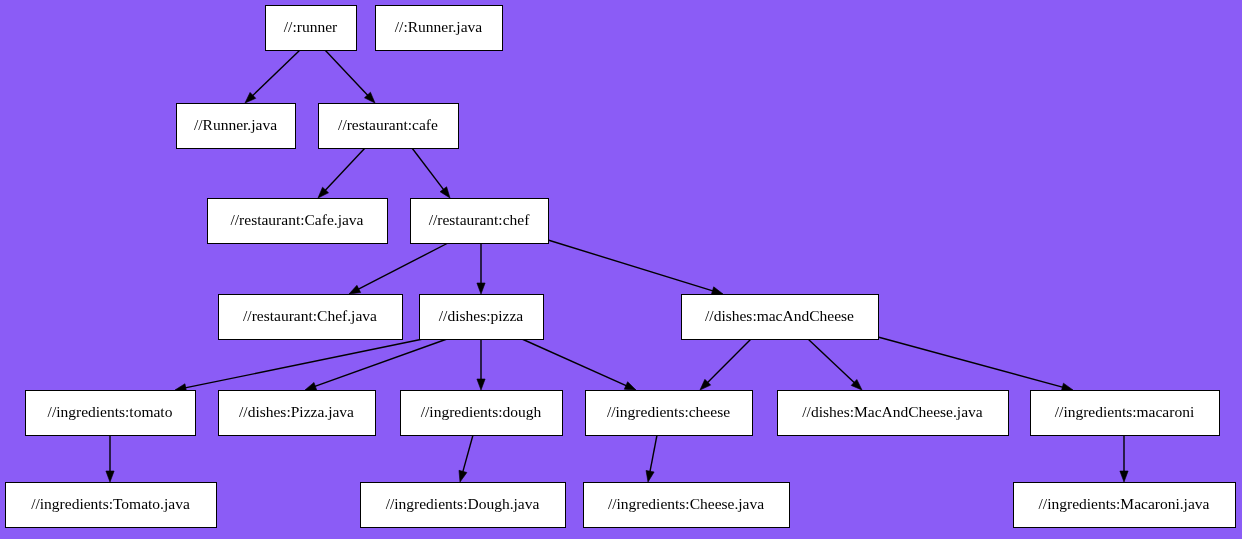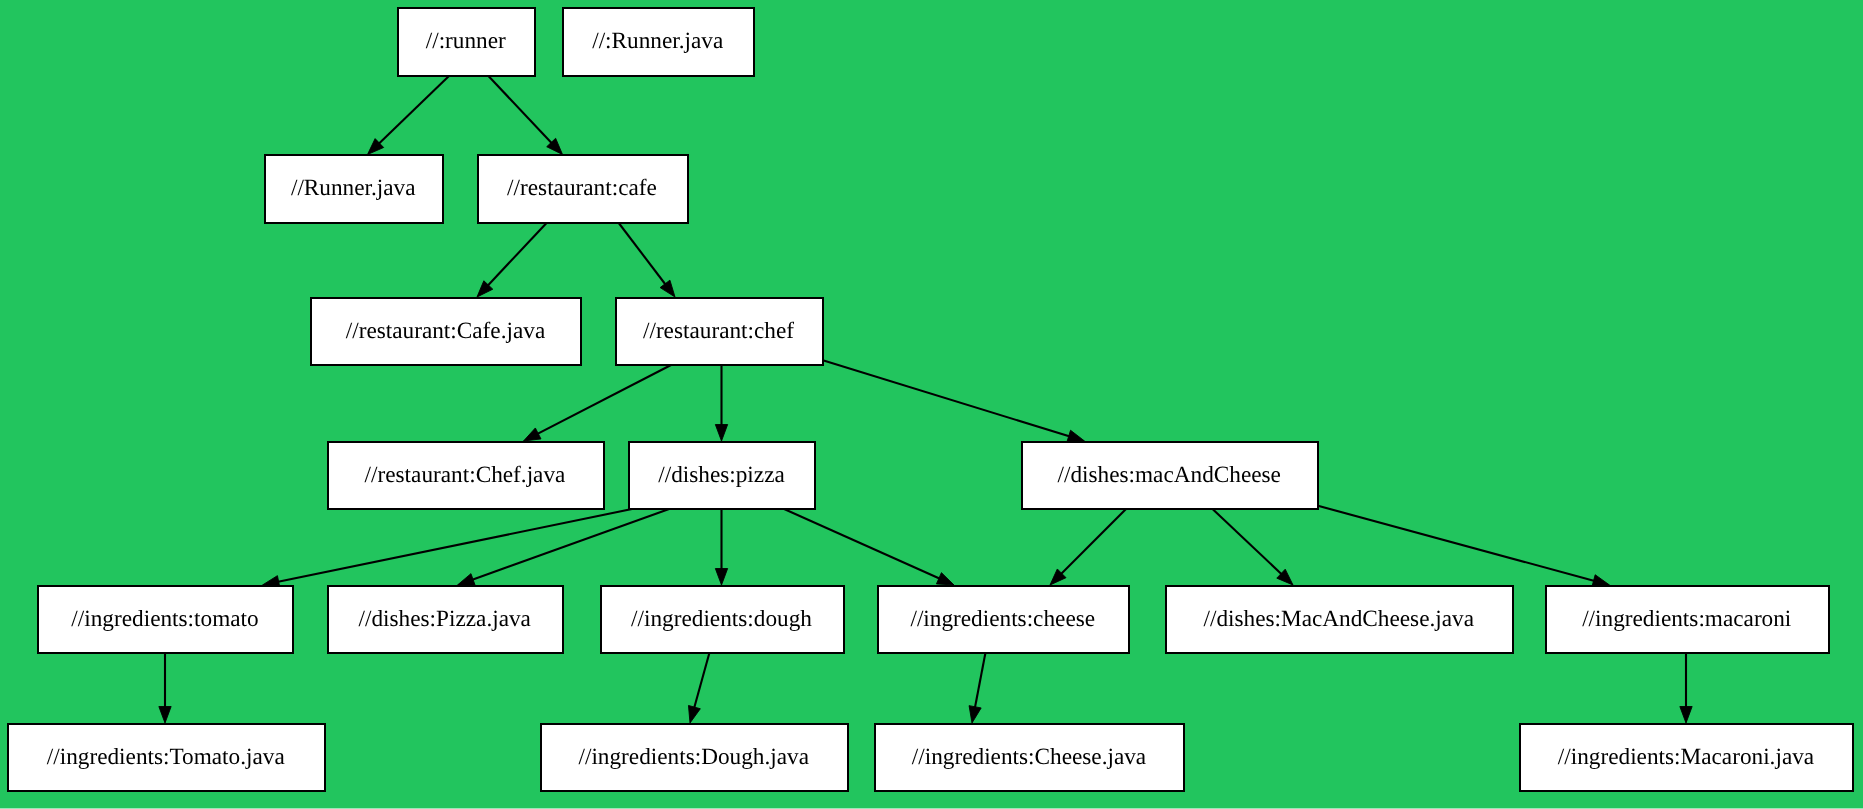--- a/index.html
+++ b/index.html
@@ -11,7 +11,7 @@
     position: relative;
     width: 1242px;
     height: 539px;
-    background: #22c55e;
+    background: #8b5cf6;
     font-family: "Liberation Serif", "DejaVu Serif", serif;
     overflow: hidden;
   }

